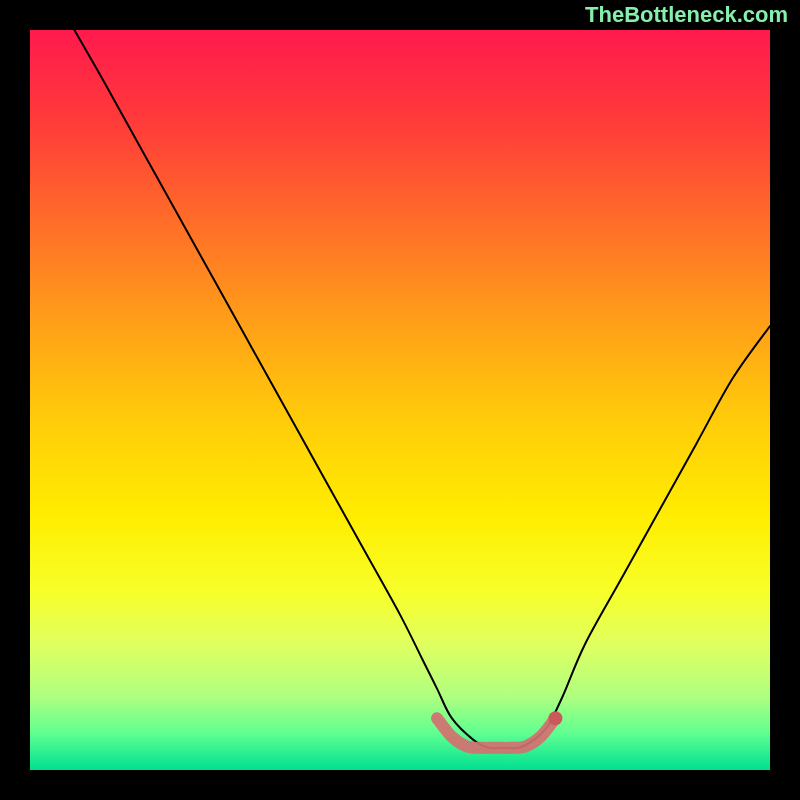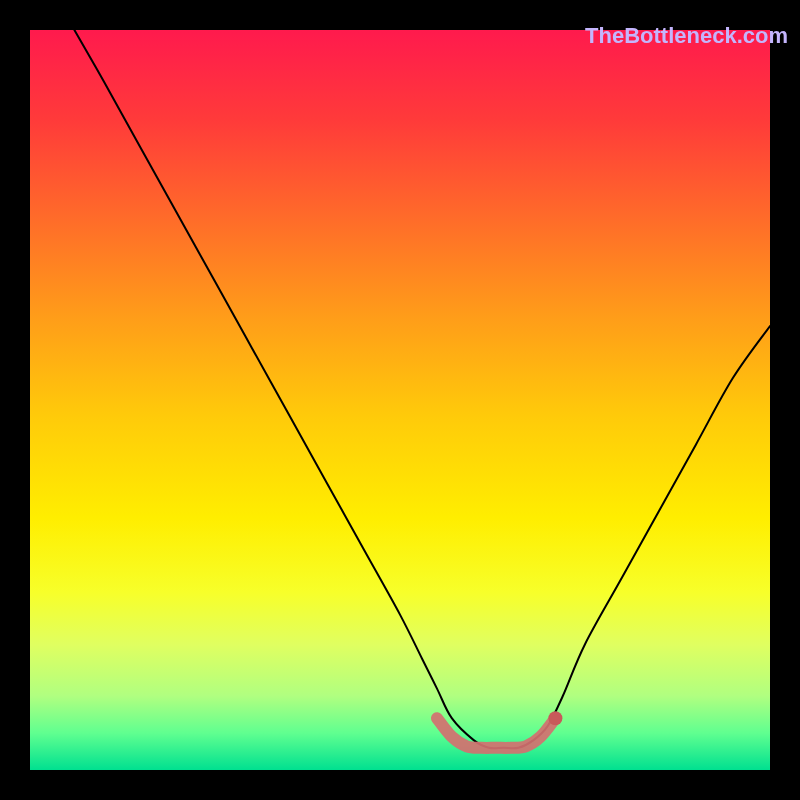--- a/index.html
+++ b/index.html
@@ -12,12 +12,12 @@
   }
   .watermark {
     position: absolute;
-    top: 23px;
+    top: 2px;
     right: 12px;
     font-family: Arial, sans-serif;
     font-size: 22px;
     font-weight: bold;
-    color: #c4b5fd;
+    color: #86efac;
     z-index: 10;
   }
   .plot-area {

